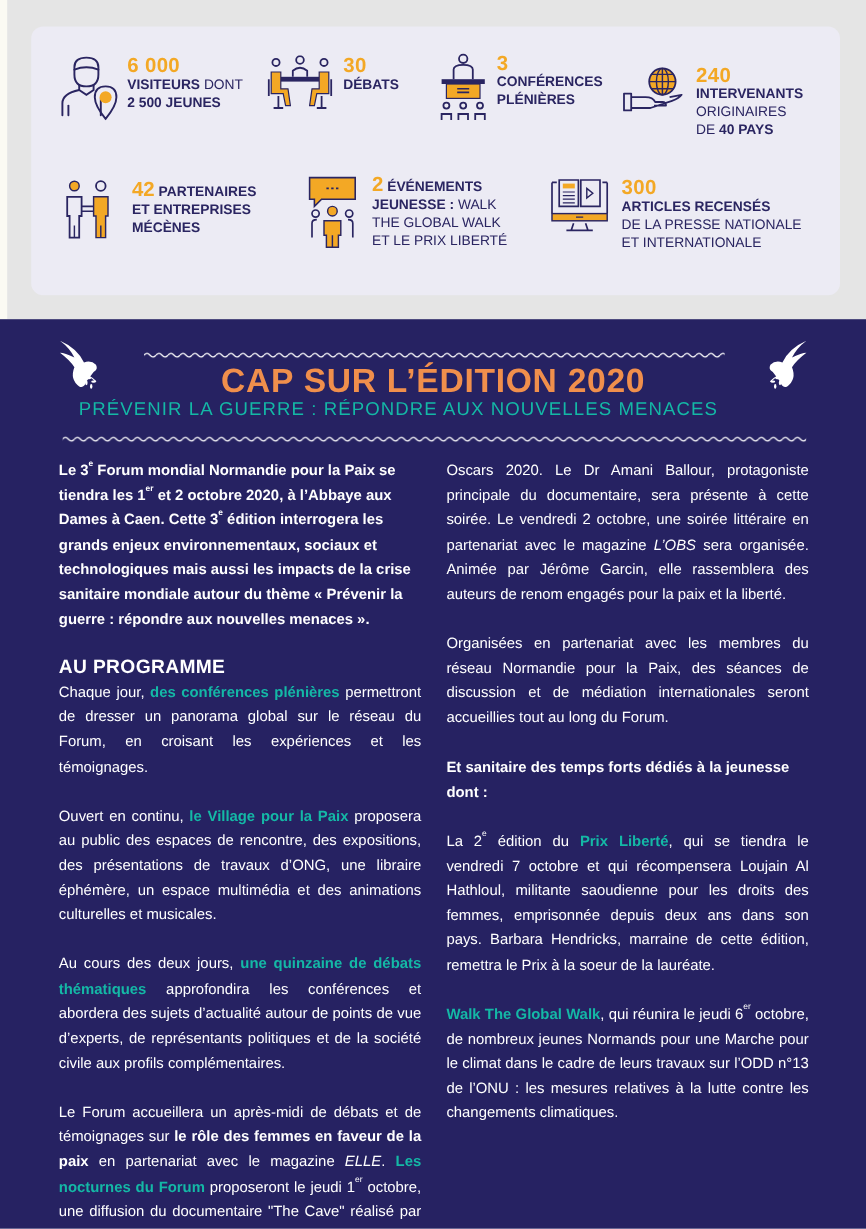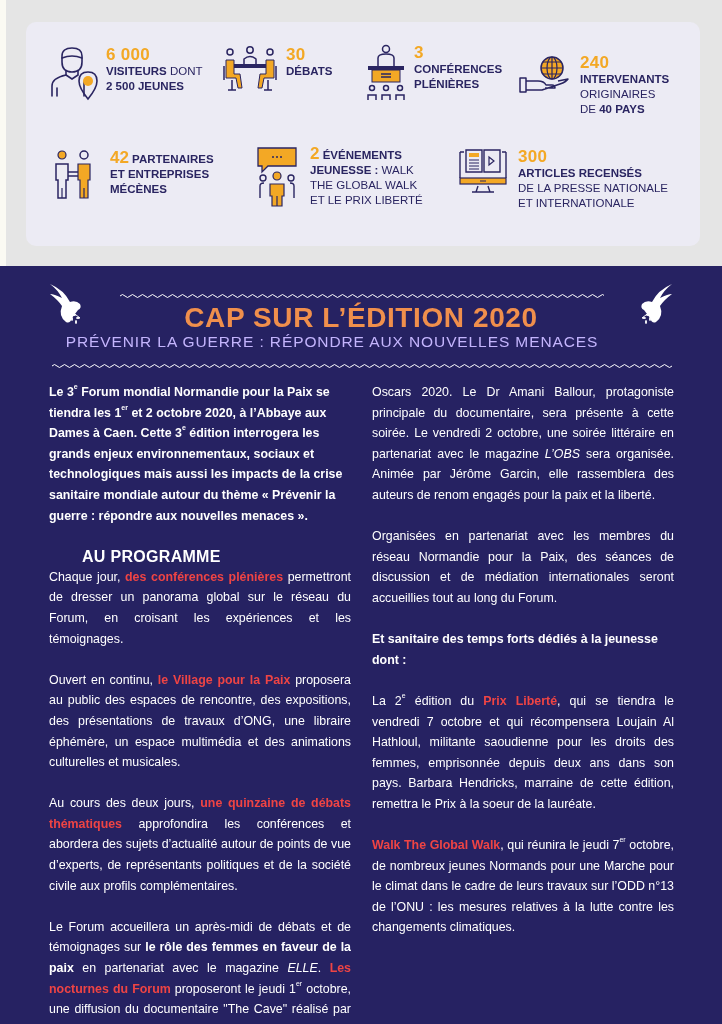--- a/index.html
+++ b/index.html
@@ -19,7 +19,7 @@
   .wave { position: absolute; height: 8px; }
   .dove { position: absolute; }
   .title { position: absolute; left: 0; width: 722px; top: 36px; text-align: center; color: #f08f4c; font-weight: bold; font-size: 28px; letter-spacing: 0.6px; }
-  .subtitle { position: absolute; left: 0; width: 664px; top: 67px; text-align: center; color: #c4b5fd; font-size: 15.5px; letter-spacing: 0.9px; }
+  .subtitle { position: absolute; left: 0; width: 664px; top: 67px; text-align: center; color: #14b8a6; font-size: 15.5px; letter-spacing: 0.9px; }
   .col { position: absolute; color: #ffffff; font-size: 12.4px; line-height: 20.6px; }
   .col p { margin-bottom: 20.6px; }
   .col .bold { font-weight: bold; }

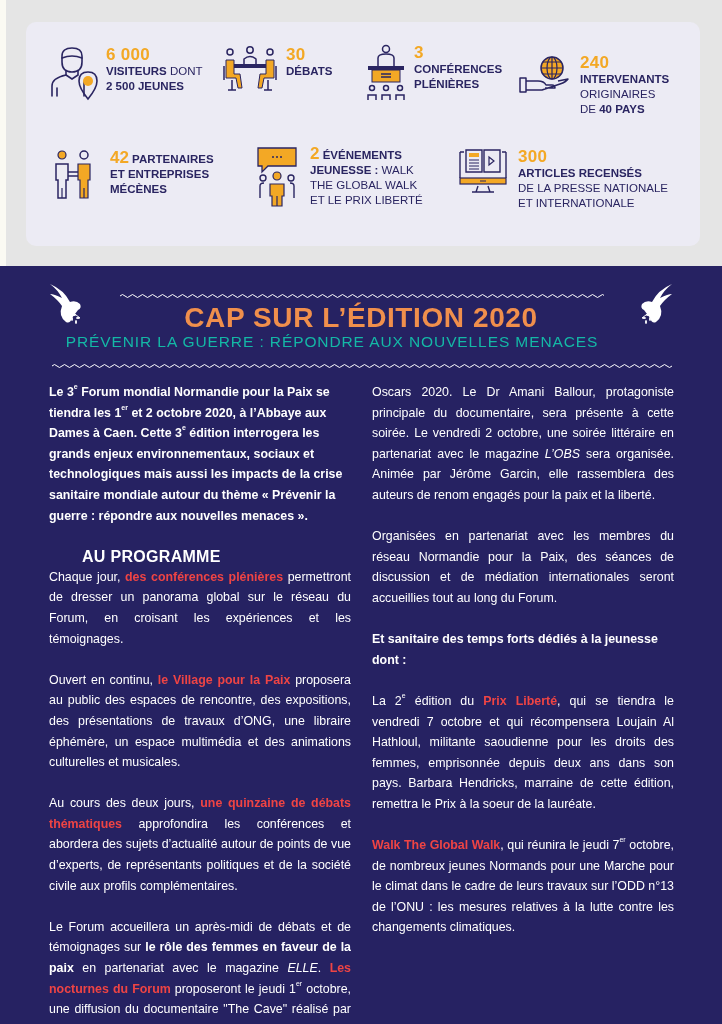--- a/index.html
+++ b/index.html
@@ -25,7 +25,7 @@
   .col .bold { font-weight: bold; }
   .col .hl { color: #ef4444; font-weight: bold; }
   .col .em { font-style: italic; }
-  .col h2 { font-size: 16px; font-weight: bold; line-height: 20px; margin-top: 0; letter-spacing: 0.3px; margin-left: 33px; }
+  .col h2 { font-size: 16px; font-weight: bold; line-height: 20px; margin-top: 0; letter-spacing: 0.3px; }
   sup { font-size: 7px; vertical-align: top; line-height: 10px; }
   .just { text-align: justify; }
 </style>

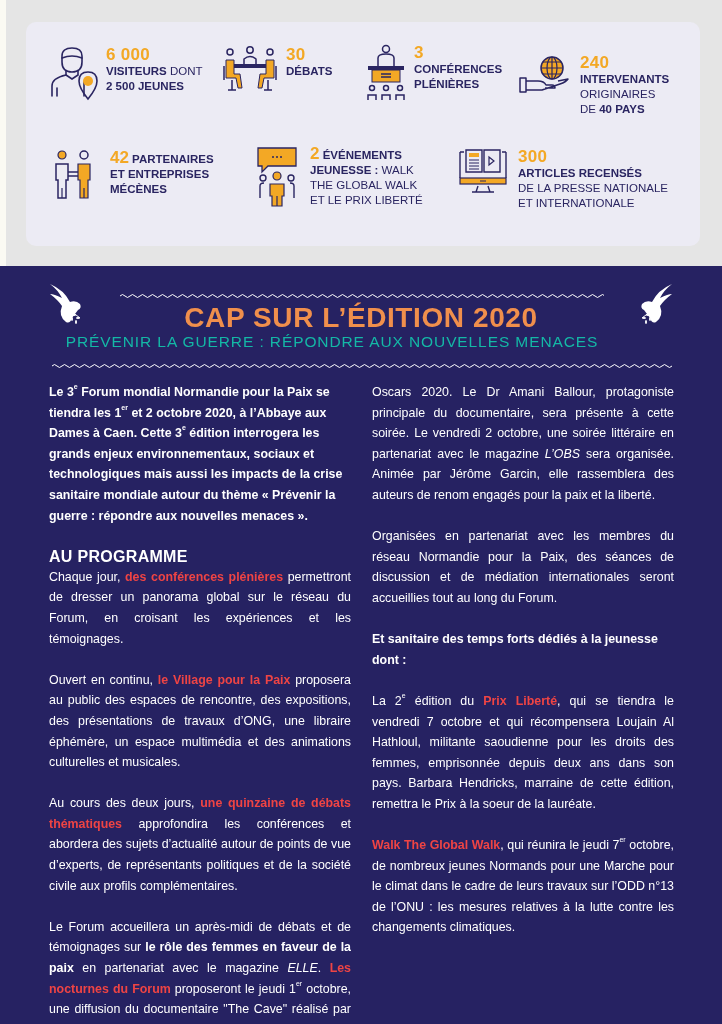--- a/index.html
+++ b/index.html
@@ -23,7 +23,7 @@
   .col { position: absolute; color: #ffffff; font-size: 12.4px; line-height: 20.6px; }
   .col p { margin-bottom: 20.6px; }
   .col .bold { font-weight: bold; }
-  .col .hl { color: #ef4444; font-weight: bold; }
+  .col .hl { color: #14b8a6; font-weight: bold; }
   .col .em { font-style: italic; }
   .col h2 { font-size: 16px; font-weight: bold; line-height: 20px; margin-top: 0; letter-spacing: 0.3px; }
   sup { font-size: 7px; vertical-align: top; line-height: 10px; }

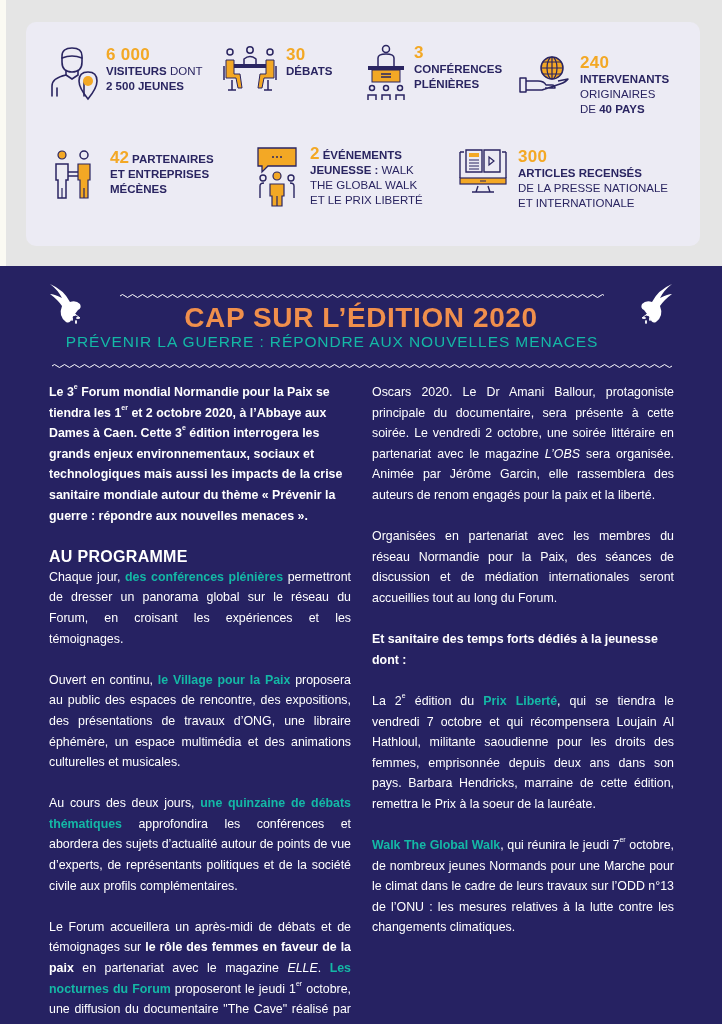--- a/index.html
+++ b/index.html
@@ -241,7 +241,7 @@
 
     <p class="just"><span>La 2</span><sup>e</sup><span> édition du </span><span class="hl">Prix Liberté</span><span>, qui se tiendra le vendredi 7 octobre et qui récompensera Loujain Al Hathloul, militante saoudienne pour les droits des femmes, emprisonnée depuis deux ans dans son pays. Barbara Hendricks, marraine de cette édition, remettra le Prix à la soeur de la lauréate.</span></p>
 
-    <p class="just"><span class="hl">Walk The Global Walk</span><span>, qui réunira le jeudi 7</span><sup>er</sup><span> octobre, de nombreux jeunes Normands pour une Marche pour le climat dans le cadre de leurs travaux sur l’ODD n°13 de l’ONU : les mesures relatives à la lutte contre les changements climatiques.</span></p>
+    <p class="just"><span class="hl">Walk The Global Walk</span><span>, qui réunira le jeudi 6</span><sup>er</sup><span> octobre, de nombreux jeunes Normands pour une Marche pour le climat dans le cadre de leurs travaux sur l’ODD n°13 de l’ONU : les mesures relatives à la lutte contre les changements climatiques.</span></p>
 
   </div>
 </div>

